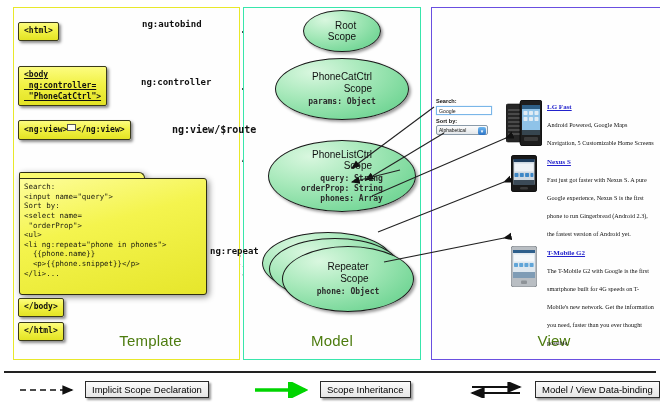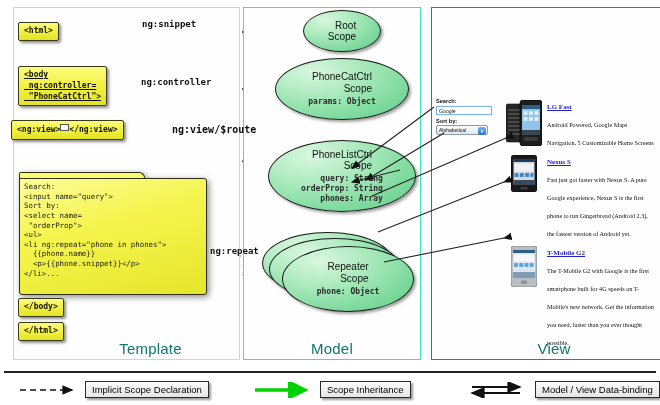--- a/index.html
+++ b/index.html
@@ -365,7 +365,7 @@
     </div>
   </div>
 
-  <div class="edge-label" id="lbl-autobind">ng:snippet</div>
+  <div class="edge-label" id="lbl-autobind">ng:autobind</div>
   <div class="edge-label" id="lbl-controller">ng:controller</div>
   <div class="edge-label" id="lbl-ngviewroute">ng:view/$route</div>
   <div class="edge-label" id="lbl-ngrepeat">ng:repeat</div>

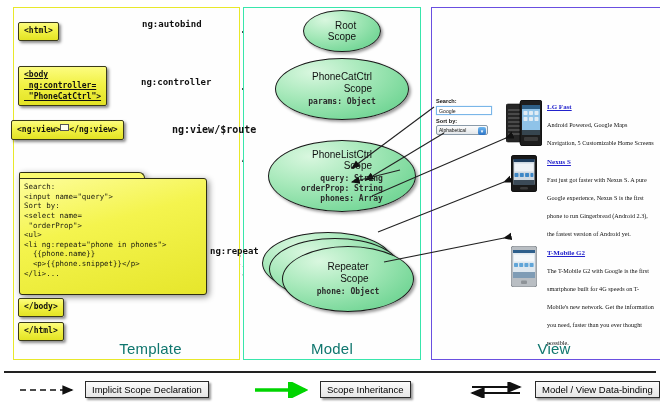--- a/index.html
+++ b/index.html
@@ -61,7 +61,7 @@
   }
   #tag-html  { left: 18px;  top: 22px; }
   #tag-body  { left: 18px;  top: 66px; text-decoration: underline; }
-  #tag-ngview{ left: 11px;  top: 120px; }
+  #tag-ngview{ left: 18px;  top: 120px; }
   #tag-bodyend { left: 18px; top: 298px; }
   #tag-htmlend { left: 18px; top: 322px; }
 

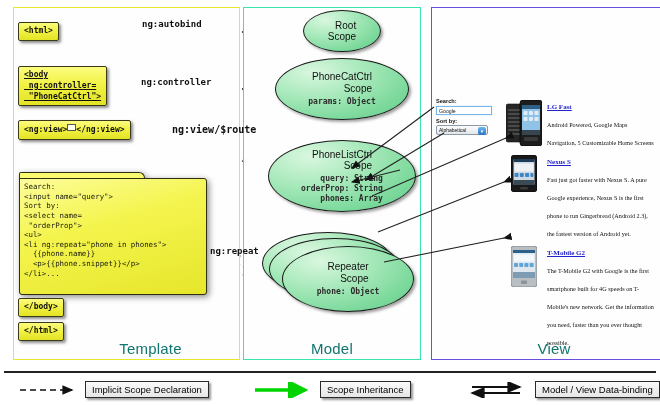--- a/index.html
+++ b/index.html
@@ -35,10 +35,10 @@
 
   .panel-label {
     position: absolute;
-    bottom: 2px; left: 0; width: 100%;
+    bottom: 10px; left: 0; width: 100%;
     text-align: center;
     font-size: 15px;
-    color: #0f766e;
+    color: #4d7c0f;
     letter-spacing: .2px;
   }
   #panel-template .panel-label { text-align: center; padding-left: 48px; }

